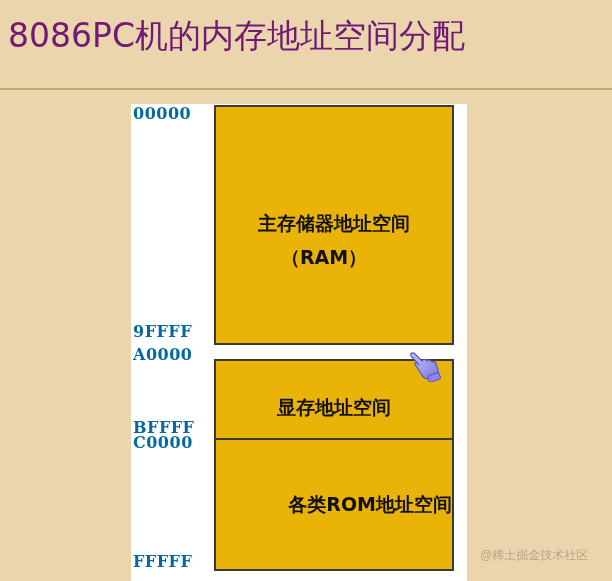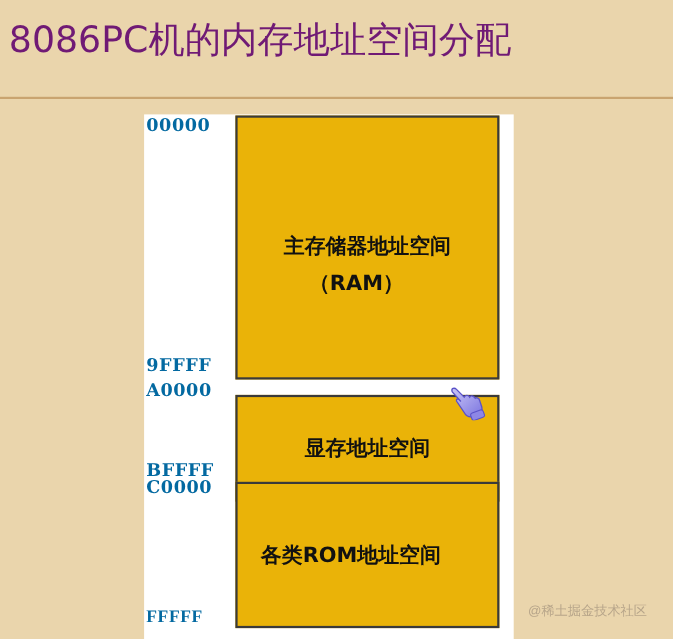--- a/index.html
+++ b/index.html
@@ -69,7 +69,7 @@
 </div>
 
 <div class="block" style="top:438px; height:133px;">
-  <div class="block-text" style="top:52px; left:-30px;">各类ROM地址空间</div>
+  <div class="block-text" style="top:52px; left:-30px;text-align:right;">各类ROM地址空间</div>
 </div>
 
 <div class="cursor">

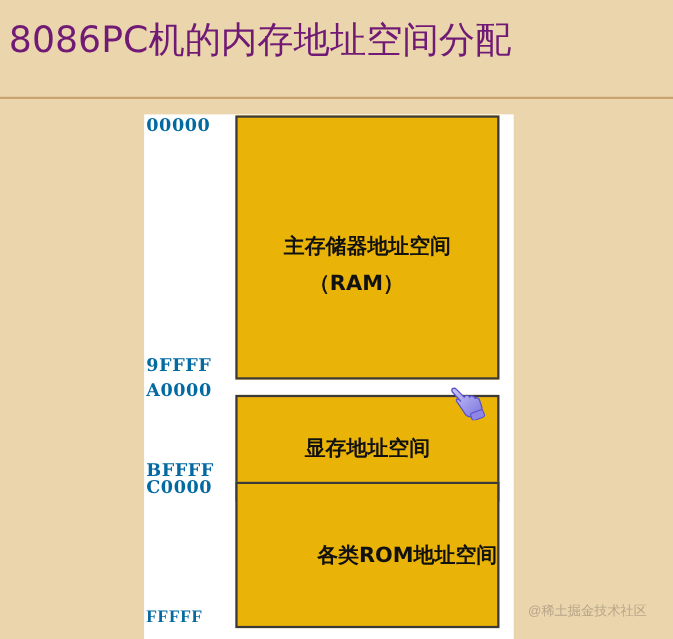--- a/index.html
+++ b/index.html
@@ -57,7 +57,7 @@
 <div class="label" style="top:345px;">A0000</div>
 <div class="label" style="top:418px;">BFFFF</div>
 <div class="label" style="top:433px;">C0000</div>
-<div class="label" style="top:552px;font-family:Liberation Serif, serif;">FFFFF</div>
+<div class="label" style="top:552px;">FFFFF</div>
 
 <div class="block" style="top:105px; height:240px;">
   <div class="block-text" style="top:104px;">主存储器地址空间</div>

